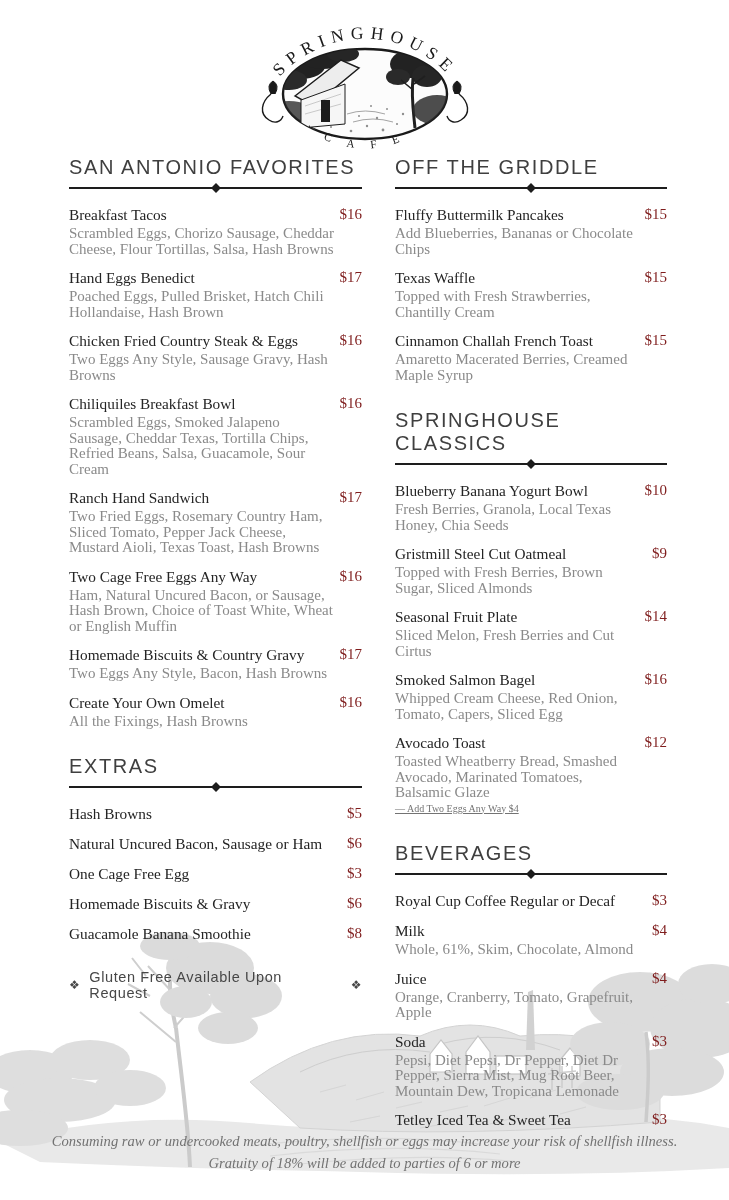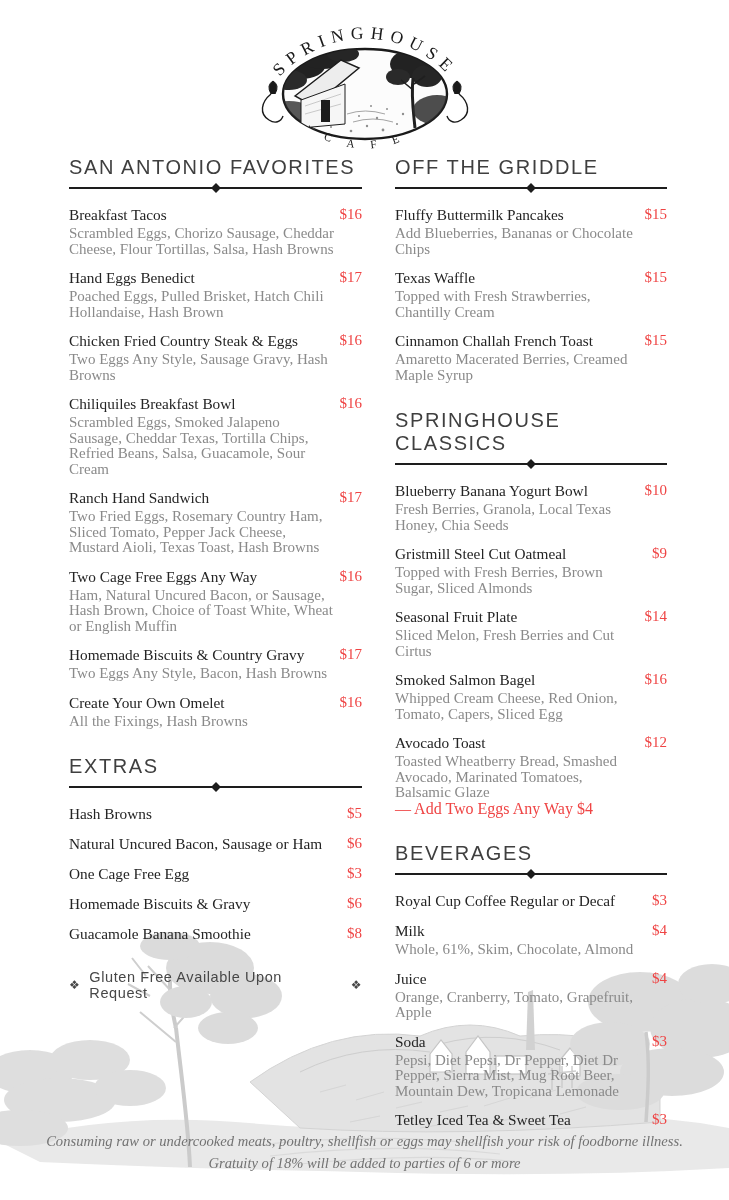--- a/index.html
+++ b/index.html
@@ -34,7 +34,7 @@
   .item { margin-bottom:11px; }
   .item-line { display:flex; align-items:flex-start; }
   .item-name { flex:1; padding-right:12px; font-size:15.3px; line-height:19px; color:#242424; }
-  .item-price { flex:0 0 auto; font-size:15px; line-height:19px; color:#ef4444; }
+  .item-price { flex:0 0 auto; font-size:15px; line-height:19px; color:#7f1d1d; }
   .item-desc { font-size:15px; line-height:15.5px; color:#8a8a8a; margin-top:2px; padding-right:26px; }
   .item-note { font-size:16px; line-height:15.5px; color:#ef4444; }
 

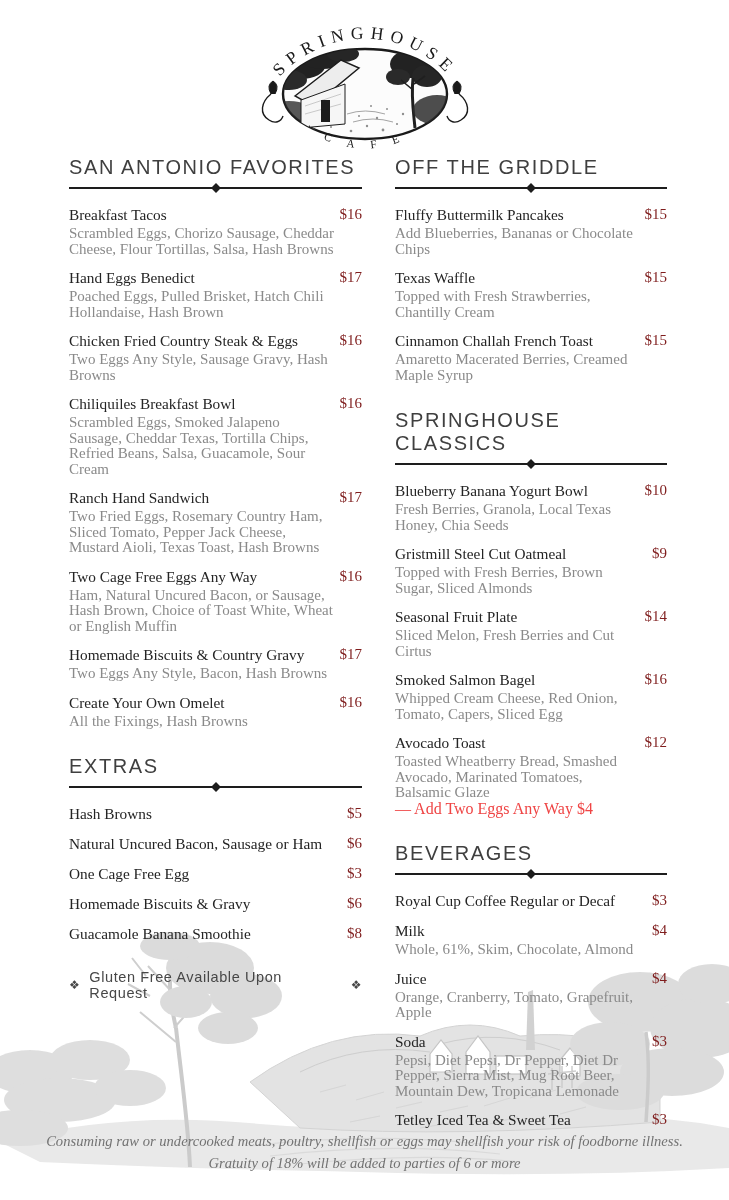--- a/index.html
+++ b/index.html
@@ -36,7 +36,7 @@
   .item-name { flex:1; padding-right:12px; font-size:15.3px; line-height:19px; color:#242424; }
   .item-price { flex:0 0 auto; font-size:15px; line-height:19px; color:#7f1d1d; }
   .item-desc { font-size:15px; line-height:15.5px; color:#8a8a8a; margin-top:2px; padding-right:26px; }
-  .item-note { font-size:16px; line-height:15.5px; color:#ef4444; }
+  .item-note { font-size:10px; line-height:15.5px; color:#737373;text-decoration:underline; }
 
   
   .gluten-note {

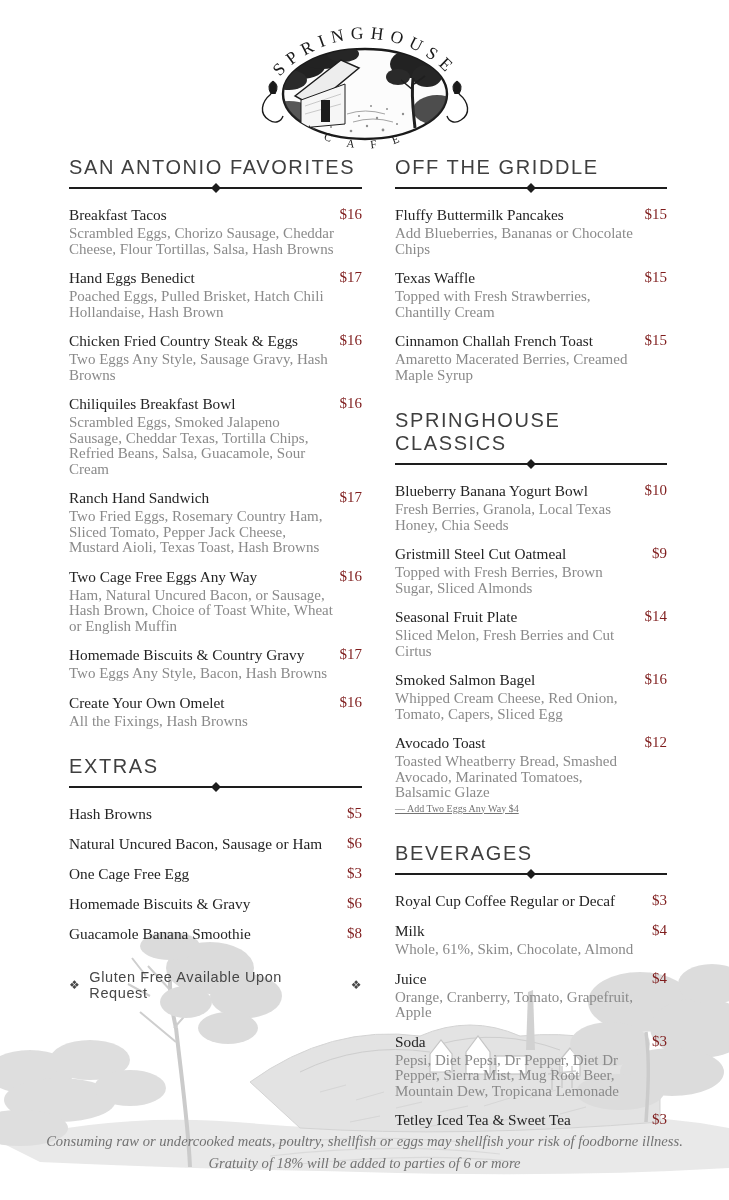--- a/index.html
+++ b/index.html
@@ -421,7 +421,7 @@
   </svg>
 
   <div class="footer">
-    <div>Consuming raw or undercooked meats, poultry, shellfish or eggs may shellfish your risk of foodborne illness.</div>
+    <div>Consuming raw or undercooked meats, poultry, shellfish or eggs may increase your risk of shellfish illness.</div>
     <div>Gratuity of 18% will be added to parties of 6 or more</div>
   </div>
 

